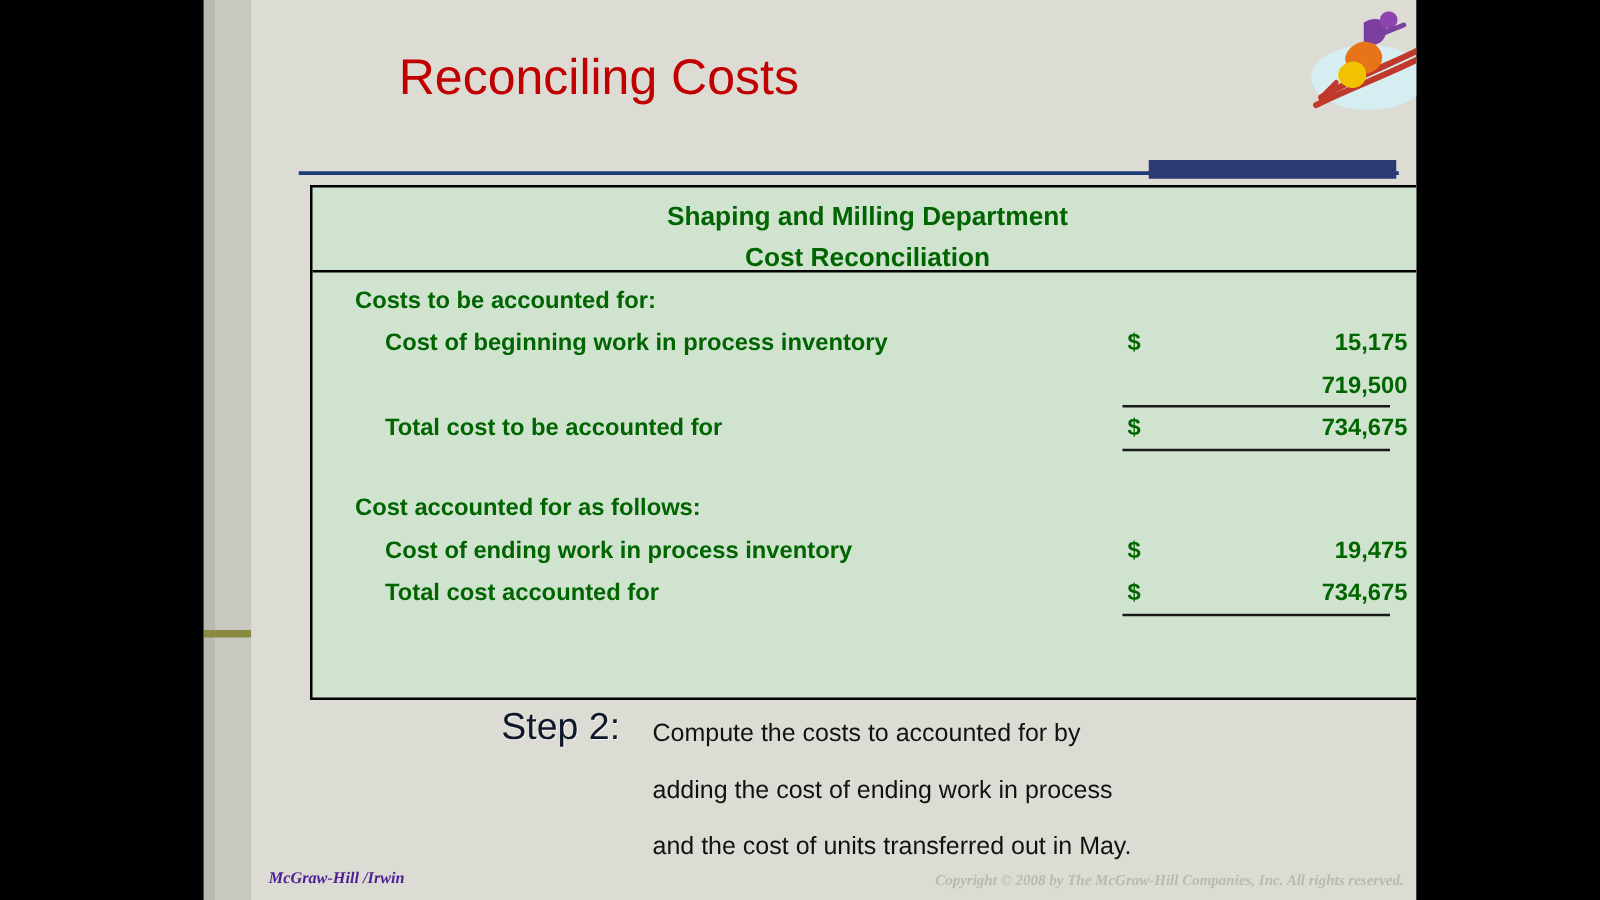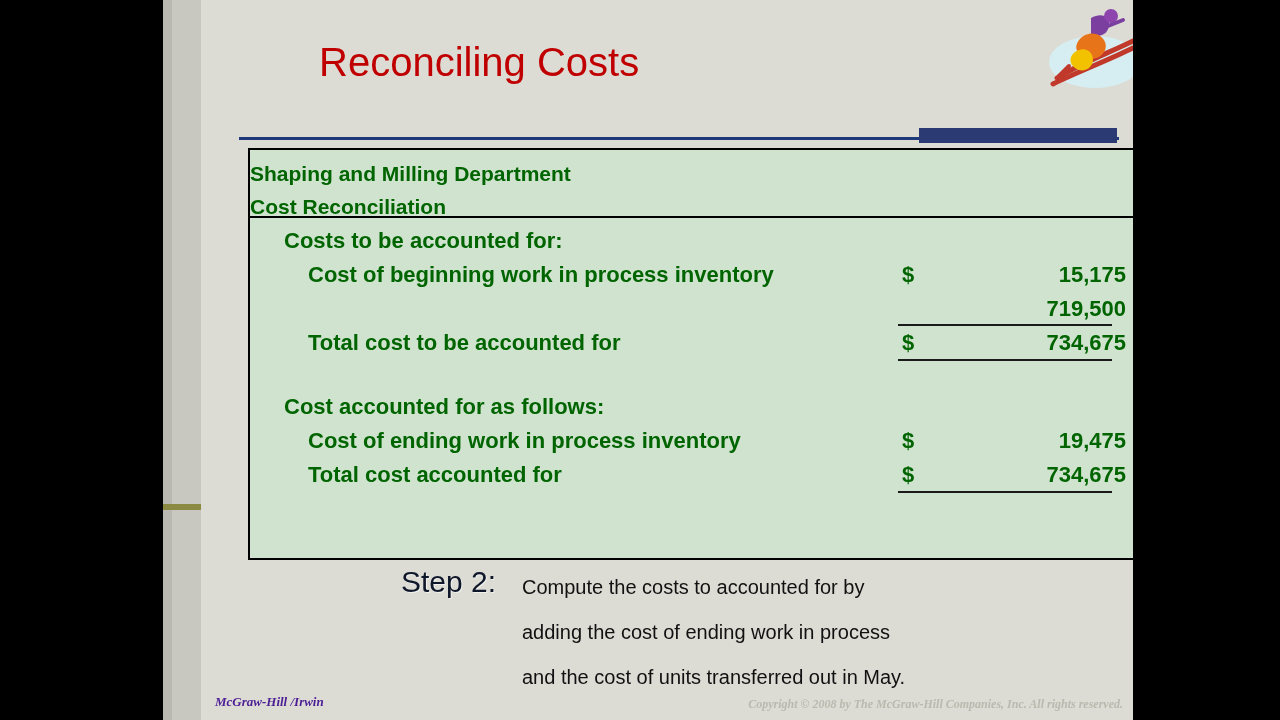--- a/index.html
+++ b/index.html
@@ -114,6 +114,7 @@
     height: 68px;
     border-bottom: 2px solid #000;
     box-sizing: border-box;
+    text-align: center;
     padding-top: 7px;
   }
   .table-header div {

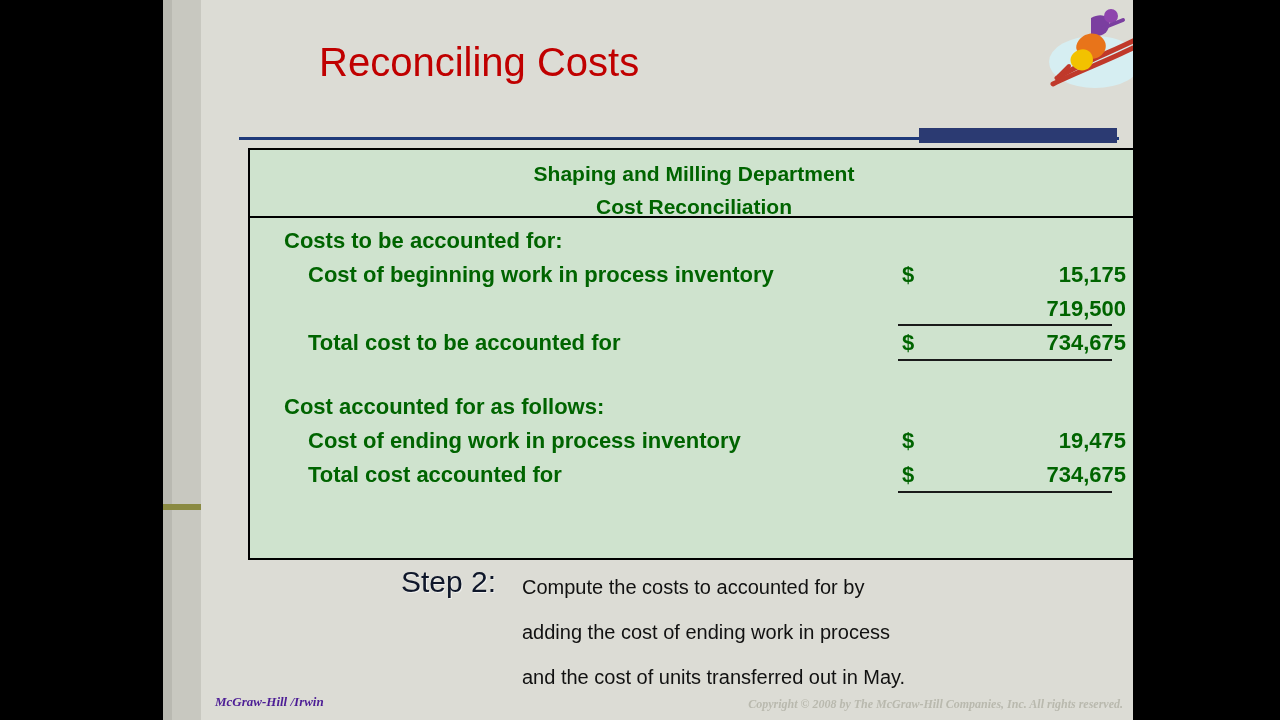--- a/index.html
+++ b/index.html
@@ -132,7 +132,7 @@
     position: relative;
     height: 34px;
     line-height: 34px;
-    font-size: 22px;
+    font-size: 19px;
     font-weight: bold;
     color: #006400;
     font-family: "Liberation Sans", sans-serif;

